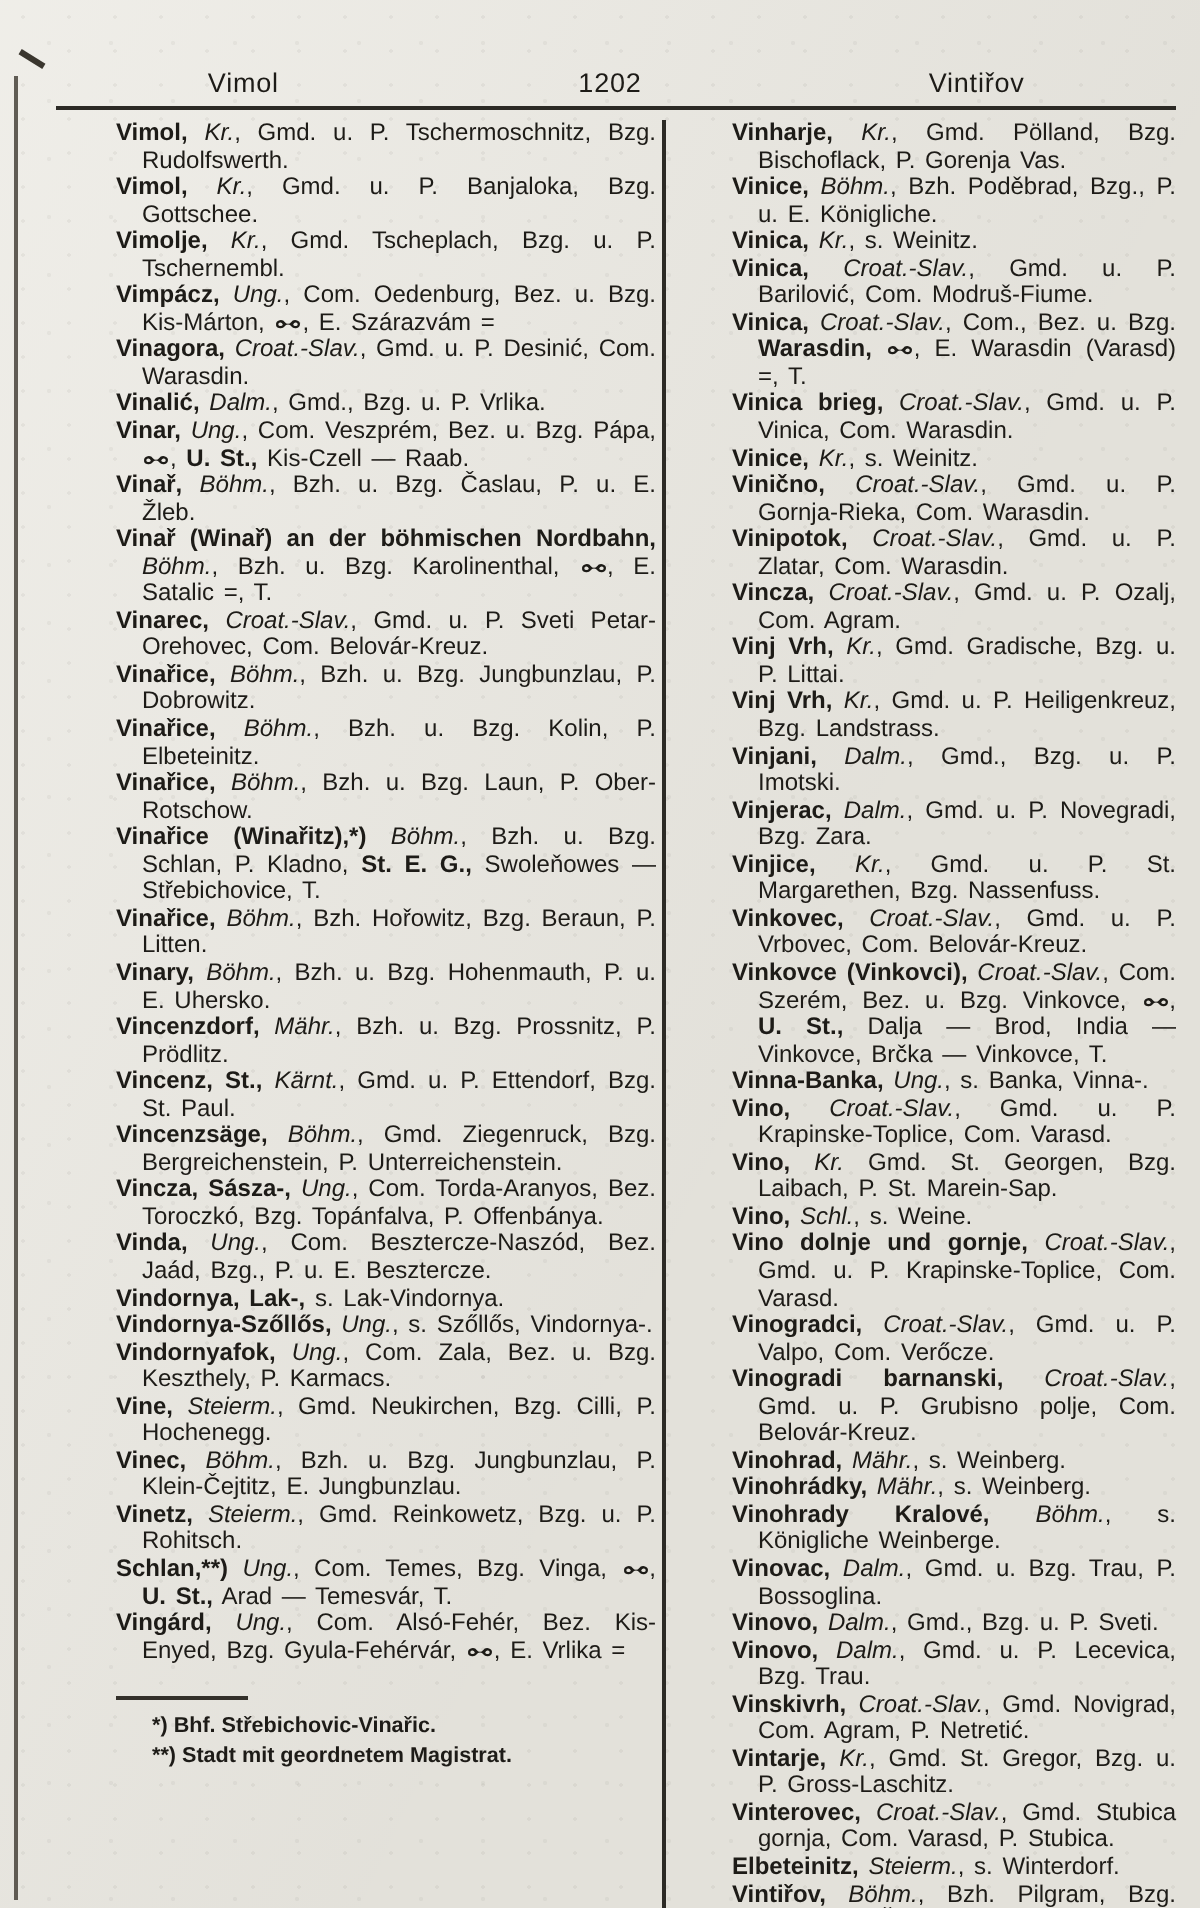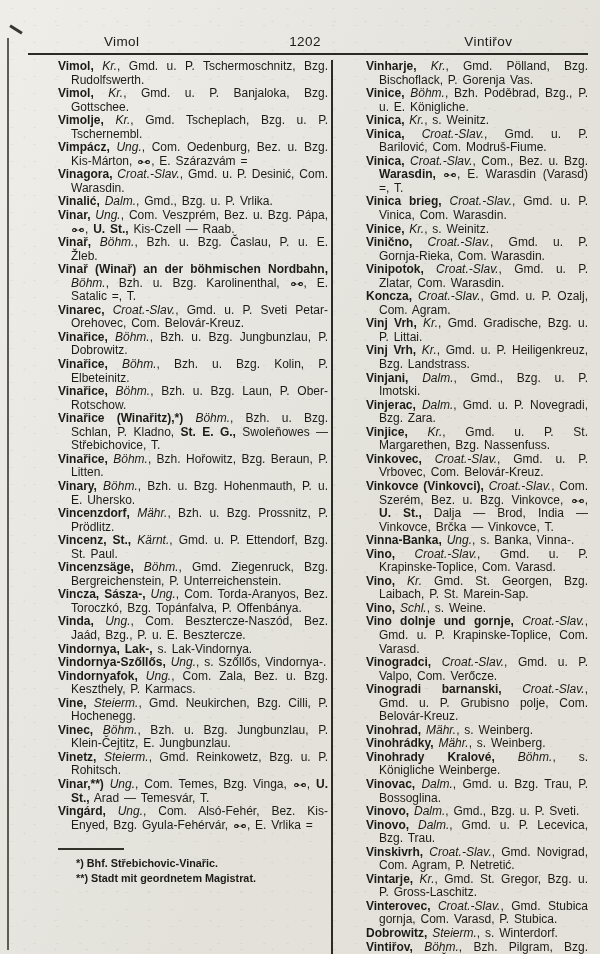--- a/index.html
+++ b/index.html
@@ -136,7 +136,7 @@
           <p class="entry"><span class="b">Vinice,</span><span class="n"> </span><span class="i">Kr.</span><span class="n">, s. Weinitz.</span></p>
           <p class="entry"><span class="b">Vinično,</span><span class="n"> </span><span class="i">Croat.-Slav.</span><span class="n">, Gmd. u. P. Gornja-Rieka, Com. Warasdin.</span></p>
           <p class="entry"><span class="b">Vinipotok,</span><span class="n"> </span><span class="i">Croat.-Slav.</span><span class="n">, Gmd. u. P. Zlatar, Com. Warasdin.</span></p>
-          <p class="entry"><span class="b">Koncza,</span><span class="n"> </span><span class="i">Croat.-Slav.</span><span class="n">, Gmd. u. P. Ozalj, Com. Agram.</span></p>
+          <p class="entry"><span class="b">Vincza,</span><span class="n"> </span><span class="i">Croat.-Slav.</span><span class="n">, Gmd. u. P. Ozalj, Com. Agram.</span></p>
           <p class="entry"><span class="b">Vinj Vrh,</span><span class="n"> </span><span class="i">Kr.</span><span class="n">, Gmd. Gradische, Bzg. u. P. Littai.</span></p>
           <p class="entry"><span class="b">Vinj Vrh,</span><span class="n"> </span><span class="i">Kr.</span><span class="n">, Gmd. u. P. Heiligenkreuz, Bzg. Landstrass.</span></p>
           <p class="entry"><span class="b">Vinjani,</span><span class="n"> </span><span class="i">Dalm.</span><span class="n">, Gmd., Bzg. u. P. Imotski.</span></p>

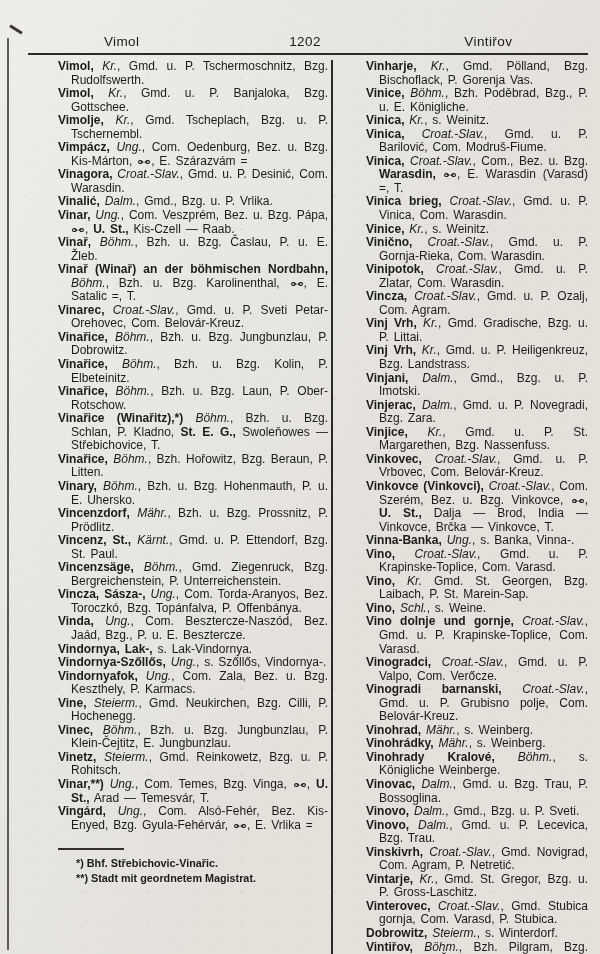--- a/index.html
+++ b/index.html
@@ -109,7 +109,7 @@
           <p class="entry"><span class="b">Vine,</span><span class="n"> </span><span class="i">Steierm.</span><span class="n">, Gmd. Neukirchen, Bzg. Cilli, P. Hochenegg.</span></p>
           <p class="entry"><span class="b">Vinec,</span><span class="n"> </span><span class="i">Böhm.</span><span class="n">, Bzh. u. Bzg. Jungbunzlau, P. Klein-Čejtitz, E. Jungbunzlau.</span></p>
           <p class="entry"><span class="b">Vinetz,</span><span class="n"> </span><span class="i">Steierm.</span><span class="n">, Gmd. Reinkowetz, Bzg. u. P. Rohitsch.</span></p>
-          <p class="entry"><span class="b">Vinar,**)</span><span class="n"> </span><span class="i">Ung.</span><span class="n">, Com. Temes, Bzg. Vinga, </span><span class="horn"><svg viewBox="0 0 20 11" xmlns="http://www.w3.org/2000/svg">
+          <p class="entry"><span class="b">Schlan,**)</span><span class="n"> </span><span class="i">Ung.</span><span class="n">, Com. Temes, Bzg. Vinga, </span><span class="horn"><svg viewBox="0 0 20 11" xmlns="http://www.w3.org/2000/svg">
                 <path d="M1.5 6.5 Q1 3.5 4 2.8 Q6.5 2.3 7.8 4.2 Q8.6 5.4 10 5.4 Q11.4 5.4 12.2 4.2 Q13.5 2.3 16 2.8 Q19 3.5 18.5 6.2 Q18.1 8.4 15.4 8.5 Q13.4 8.6 12.5 7.2 Q11.6 5.9 10 5.9 Q8.4 5.9 7.5 7.2 Q6.6 8.6 4.6 8.5 Q1.9 8.4 1.5 6.5 Z M4.2 4.4 Q2.9 4.7 3.1 6.1 Q3.3 7.1 4.7 7 Q6 6.9 6.3 5.8 Q5.6 4.1 4.2 4.4 Z M15.8 4.4 Q14.4 4.1 13.7 5.8 Q14 6.9 15.3 7 Q16.7 7.1 16.9 6.1 Q17.1 4.7 15.8 4.4 Z"></path>
               </svg></span><span class="n">, </span><span class="b">U. St.,</span><span class="n"> Arad — Temesvár, T.</span></p>
           <p class="entry"><span class="b">Vingárd,</span><span class="n"> </span><span class="i">Ung.</span><span class="n">, Com. Alsó-Fehér, Bez. Kis-Enyed, Bzg. Gyula-Fehérvár, </span><span class="horn"><svg viewBox="0 0 20 11" xmlns="http://www.w3.org/2000/svg">

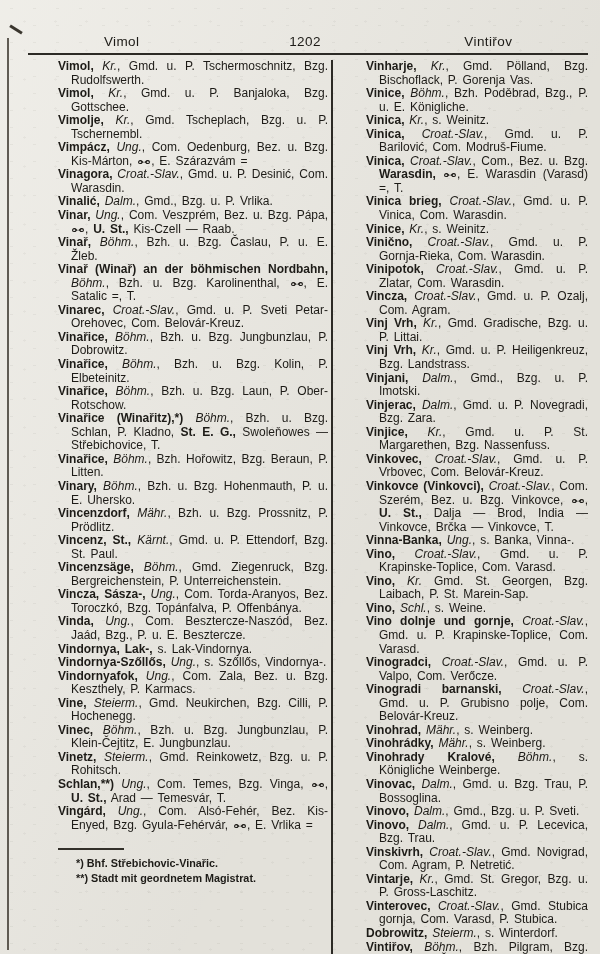--- a/index.html
+++ b/index.html
@@ -162,7 +162,7 @@
           <p class="entry"><span class="b">Vinskivrh,</span><span class="n"> </span><span class="i">Croat.-Slav.</span><span class="n">, Gmd. Novigrad, Com. Agram, P. Netretić.</span></p>
           <p class="entry"><span class="b">Vintarje,</span><span class="n"> </span><span class="i">Kr.</span><span class="n">, Gmd. St. Gregor, Bzg. u. P. Gross-Laschitz.</span></p>
           <p class="entry"><span class="b">Vinterovec,</span><span class="n"> </span><span class="i">Croat.-Slav.</span><span class="n">, Gmd. Stubica gornja, Com. Varasd, P. Stubica.</span></p>
-          <p class="entry"><span class="b">Dobrowitz,</span><span class="n"> </span><span class="i">Steierm.</span><span class="n">, s. Winterdorf.</span></p>
+          <p class="entry"><span class="b">Elbeteinitz,</span><span class="n"> </span><span class="i">Steierm.</span><span class="n">, s. Winterdorf.</span></p>
           <p class="entry"><span class="b">Vintiřov,</span><span class="n"> </span><span class="i">Böhm.</span><span class="n">, Bzh. Pilgram, Bzg. Patzau, P. Černowitz.</span></p>
         </div>
     </div>

